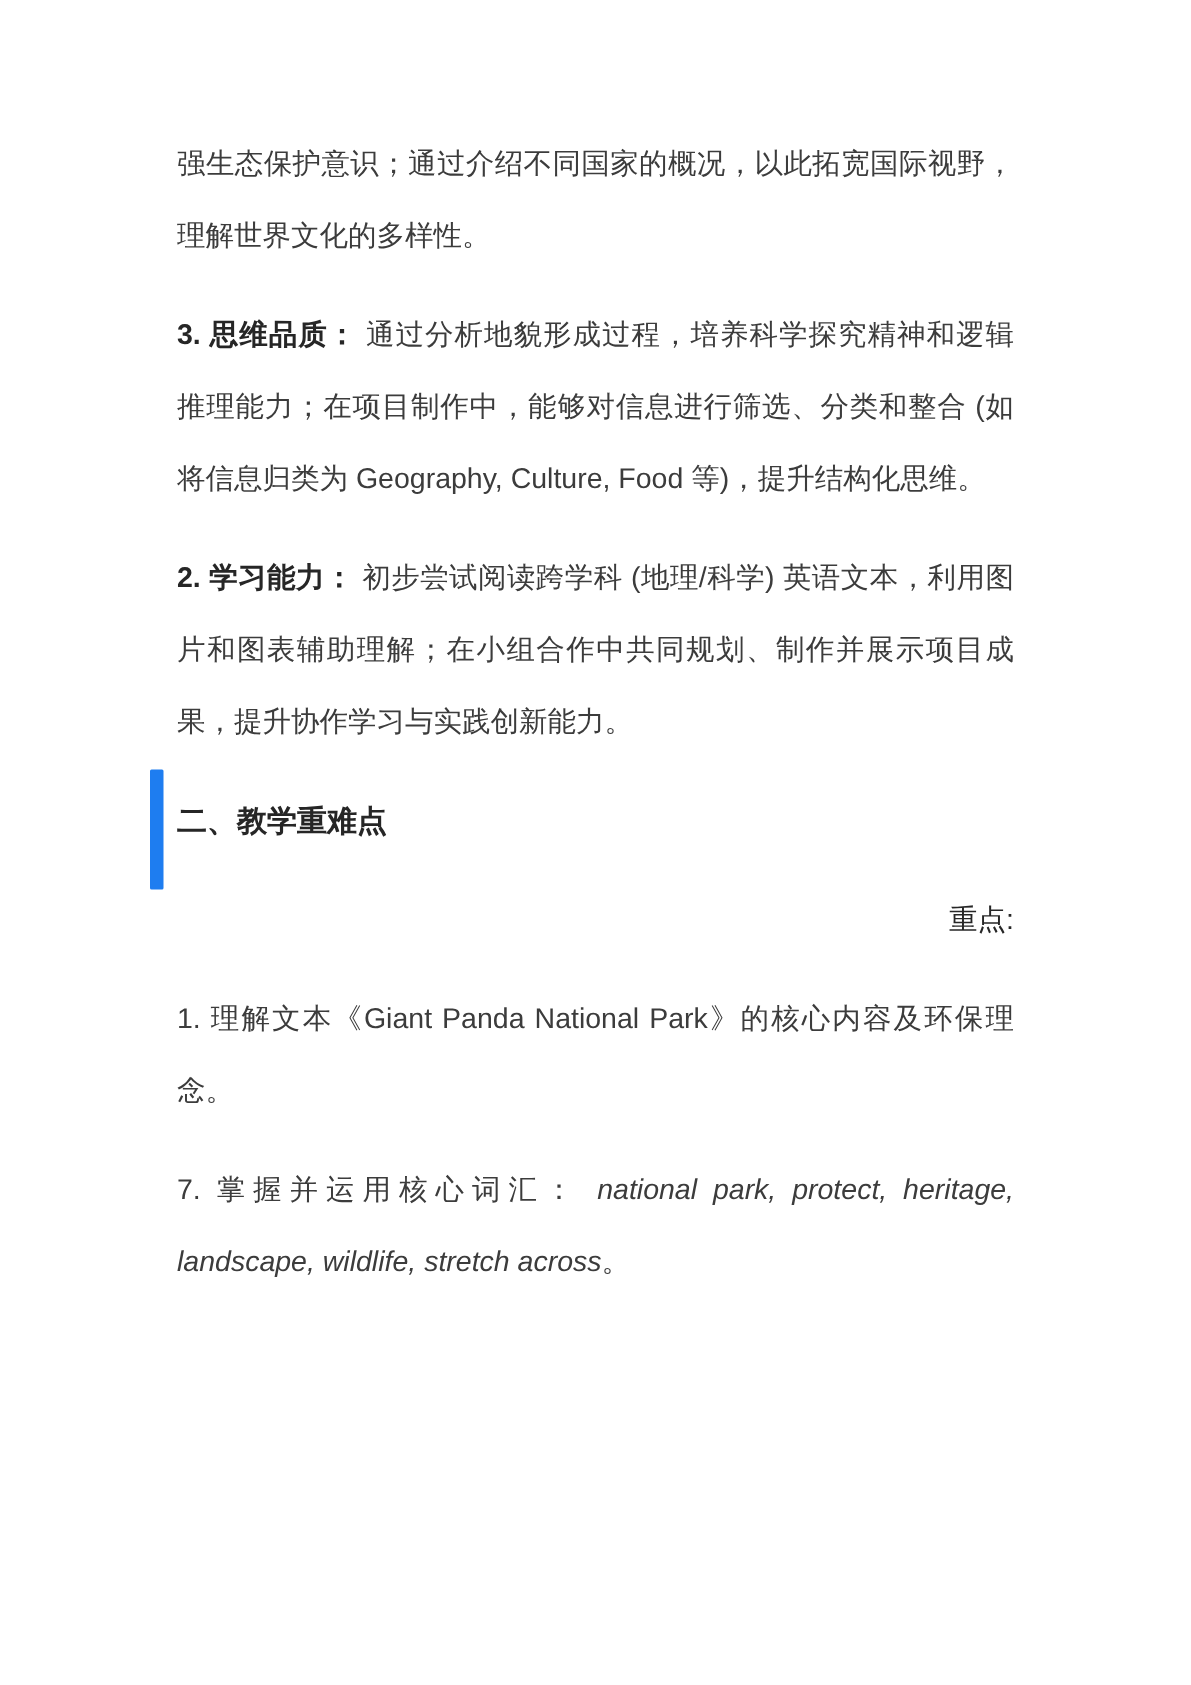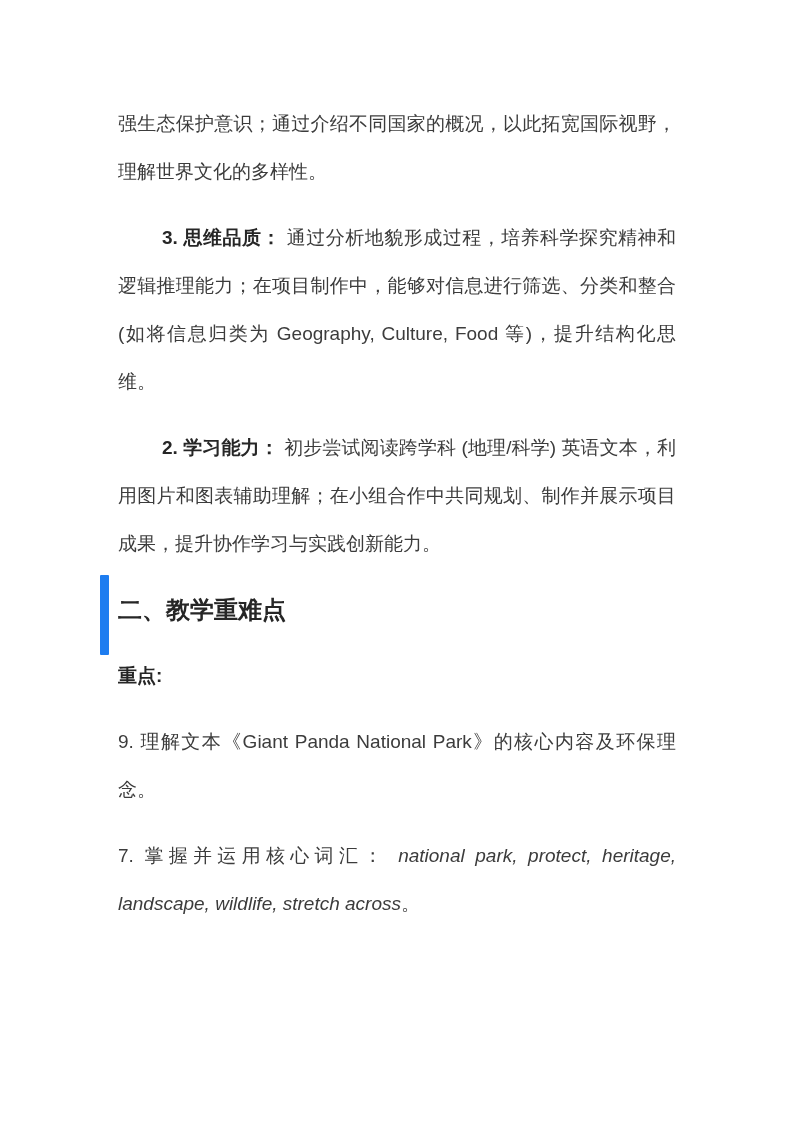--- a/index.html
+++ b/index.html
@@ -22,7 +22,7 @@
   .content{
     position:absolute;
     left:118px;
-    top:100px;
+    top:86px;
     width:558px;
     color:var(--text);
   }

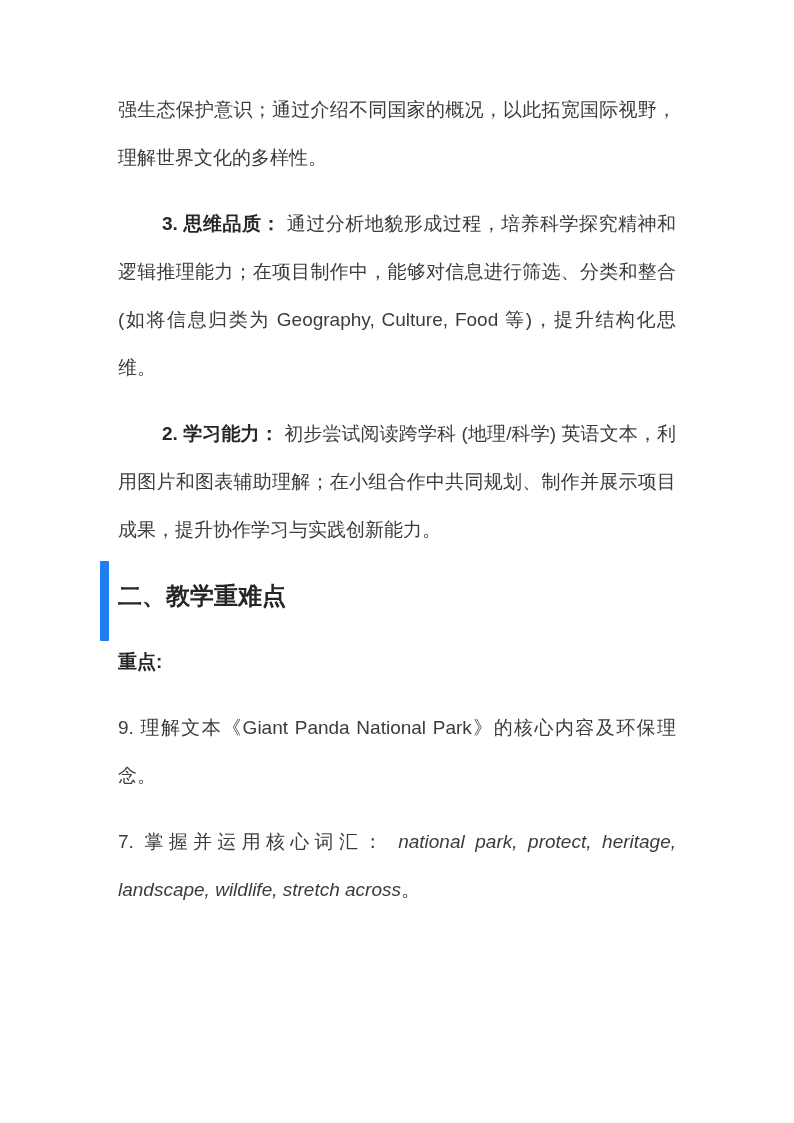--- a/index.html
+++ b/index.html
@@ -36,7 +36,6 @@
   .run-bold{
     font-weight:700;
     color:var(--strong);
-    margin-left:44px;
   }
   .bold-line{
     font-weight:700;

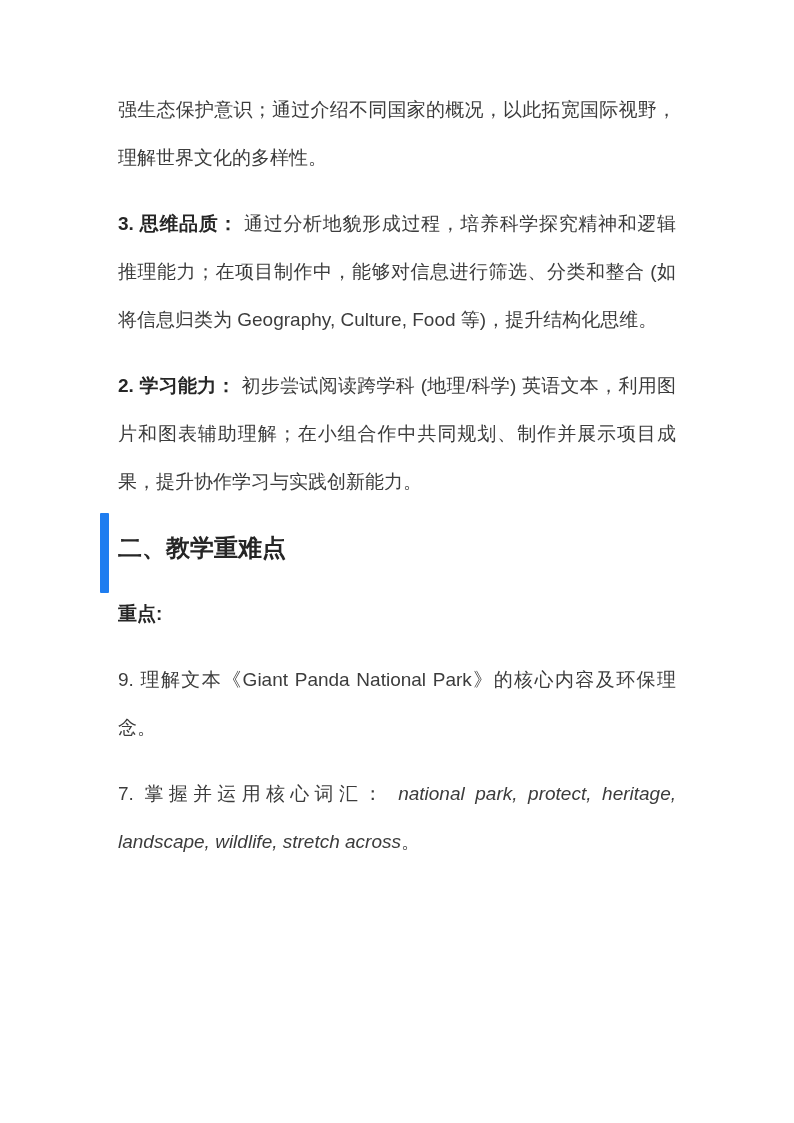--- a/index.html
+++ b/index.html
@@ -45,7 +45,7 @@
   .mt6{margin-top:6px;}
   .heading{
     position:relative;
-    font-size:24px;
+    font-size:20px;
     font-weight:700;
     color:var(--strong);
     line-height:48px;

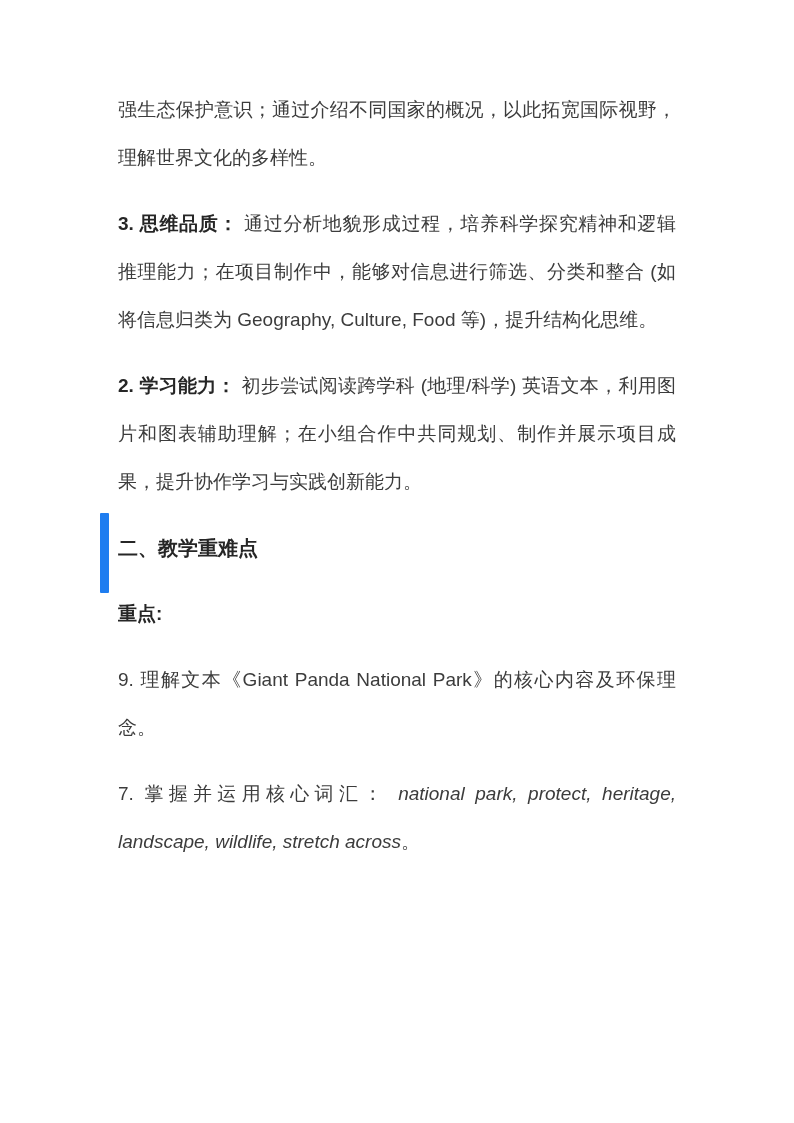--- a/index.html
+++ b/index.html
@@ -38,9 +38,9 @@
     color:var(--strong);
   }
   .bold-line{
-    font-weight:700;
+    font-weight:400;
     color:var(--strong);
-    text-align:left;
+    text-align:right;
   }
   .mt6{margin-top:6px;}
   .heading{

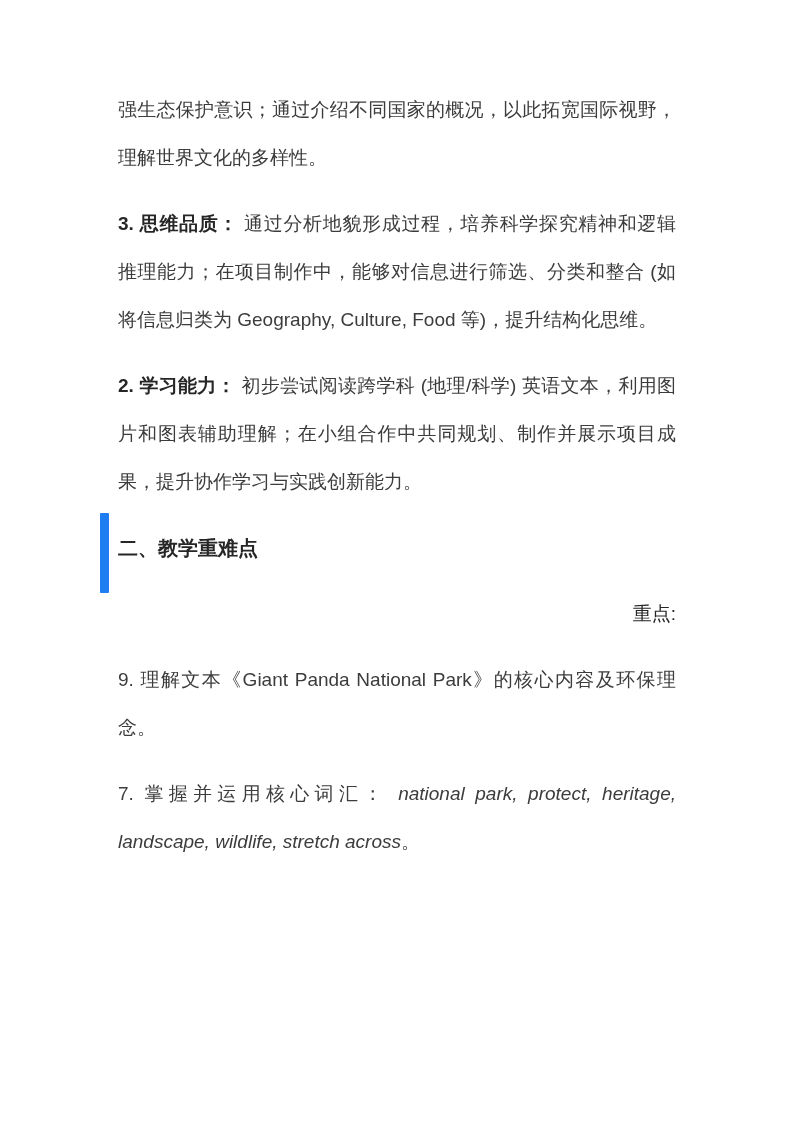--- a/index.html
+++ b/index.html
@@ -88,7 +88,7 @@
 
     <p class="par bold-line">重点:</p>
 
-    <p class="par">9. 理解文本《Giant Panda National Park》的核心内容及环保理念。</p>
+    <p class="par">1. 理解文本《Giant Panda National Park》的核心内容及环保理念。</p>
 
     <p class="par">
       <span>7. 掌握并运用核心词汇：</span>

